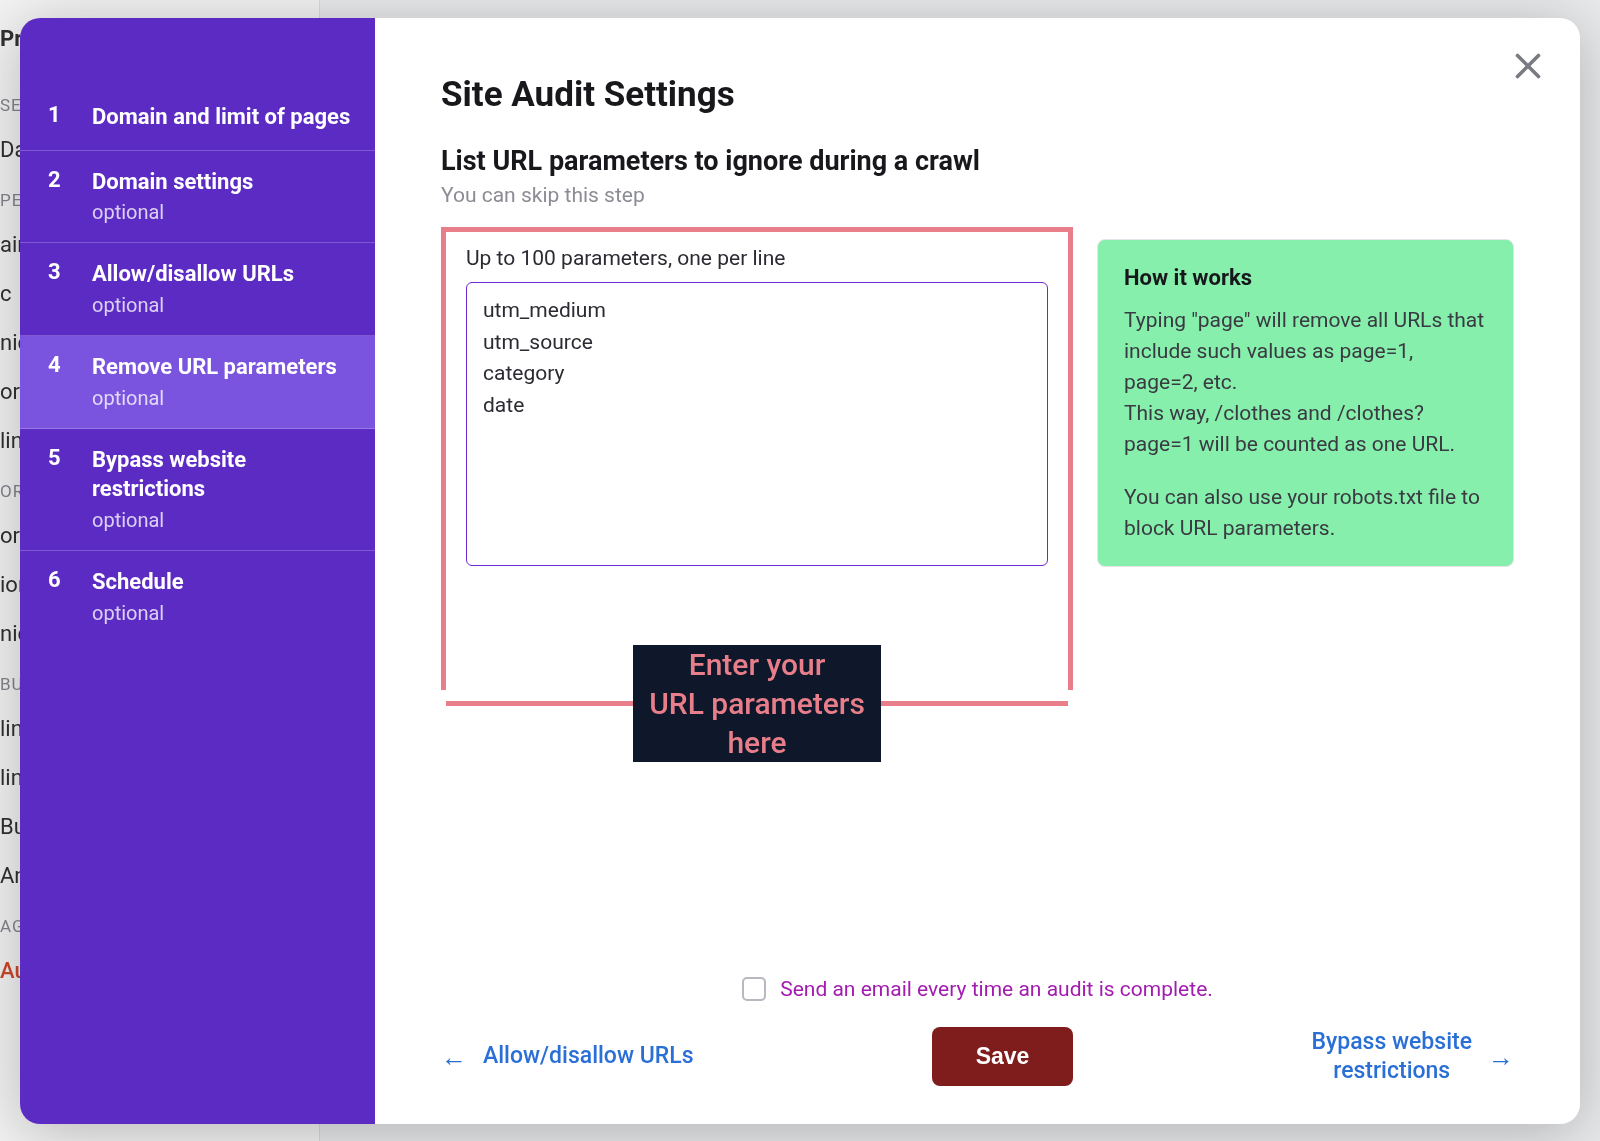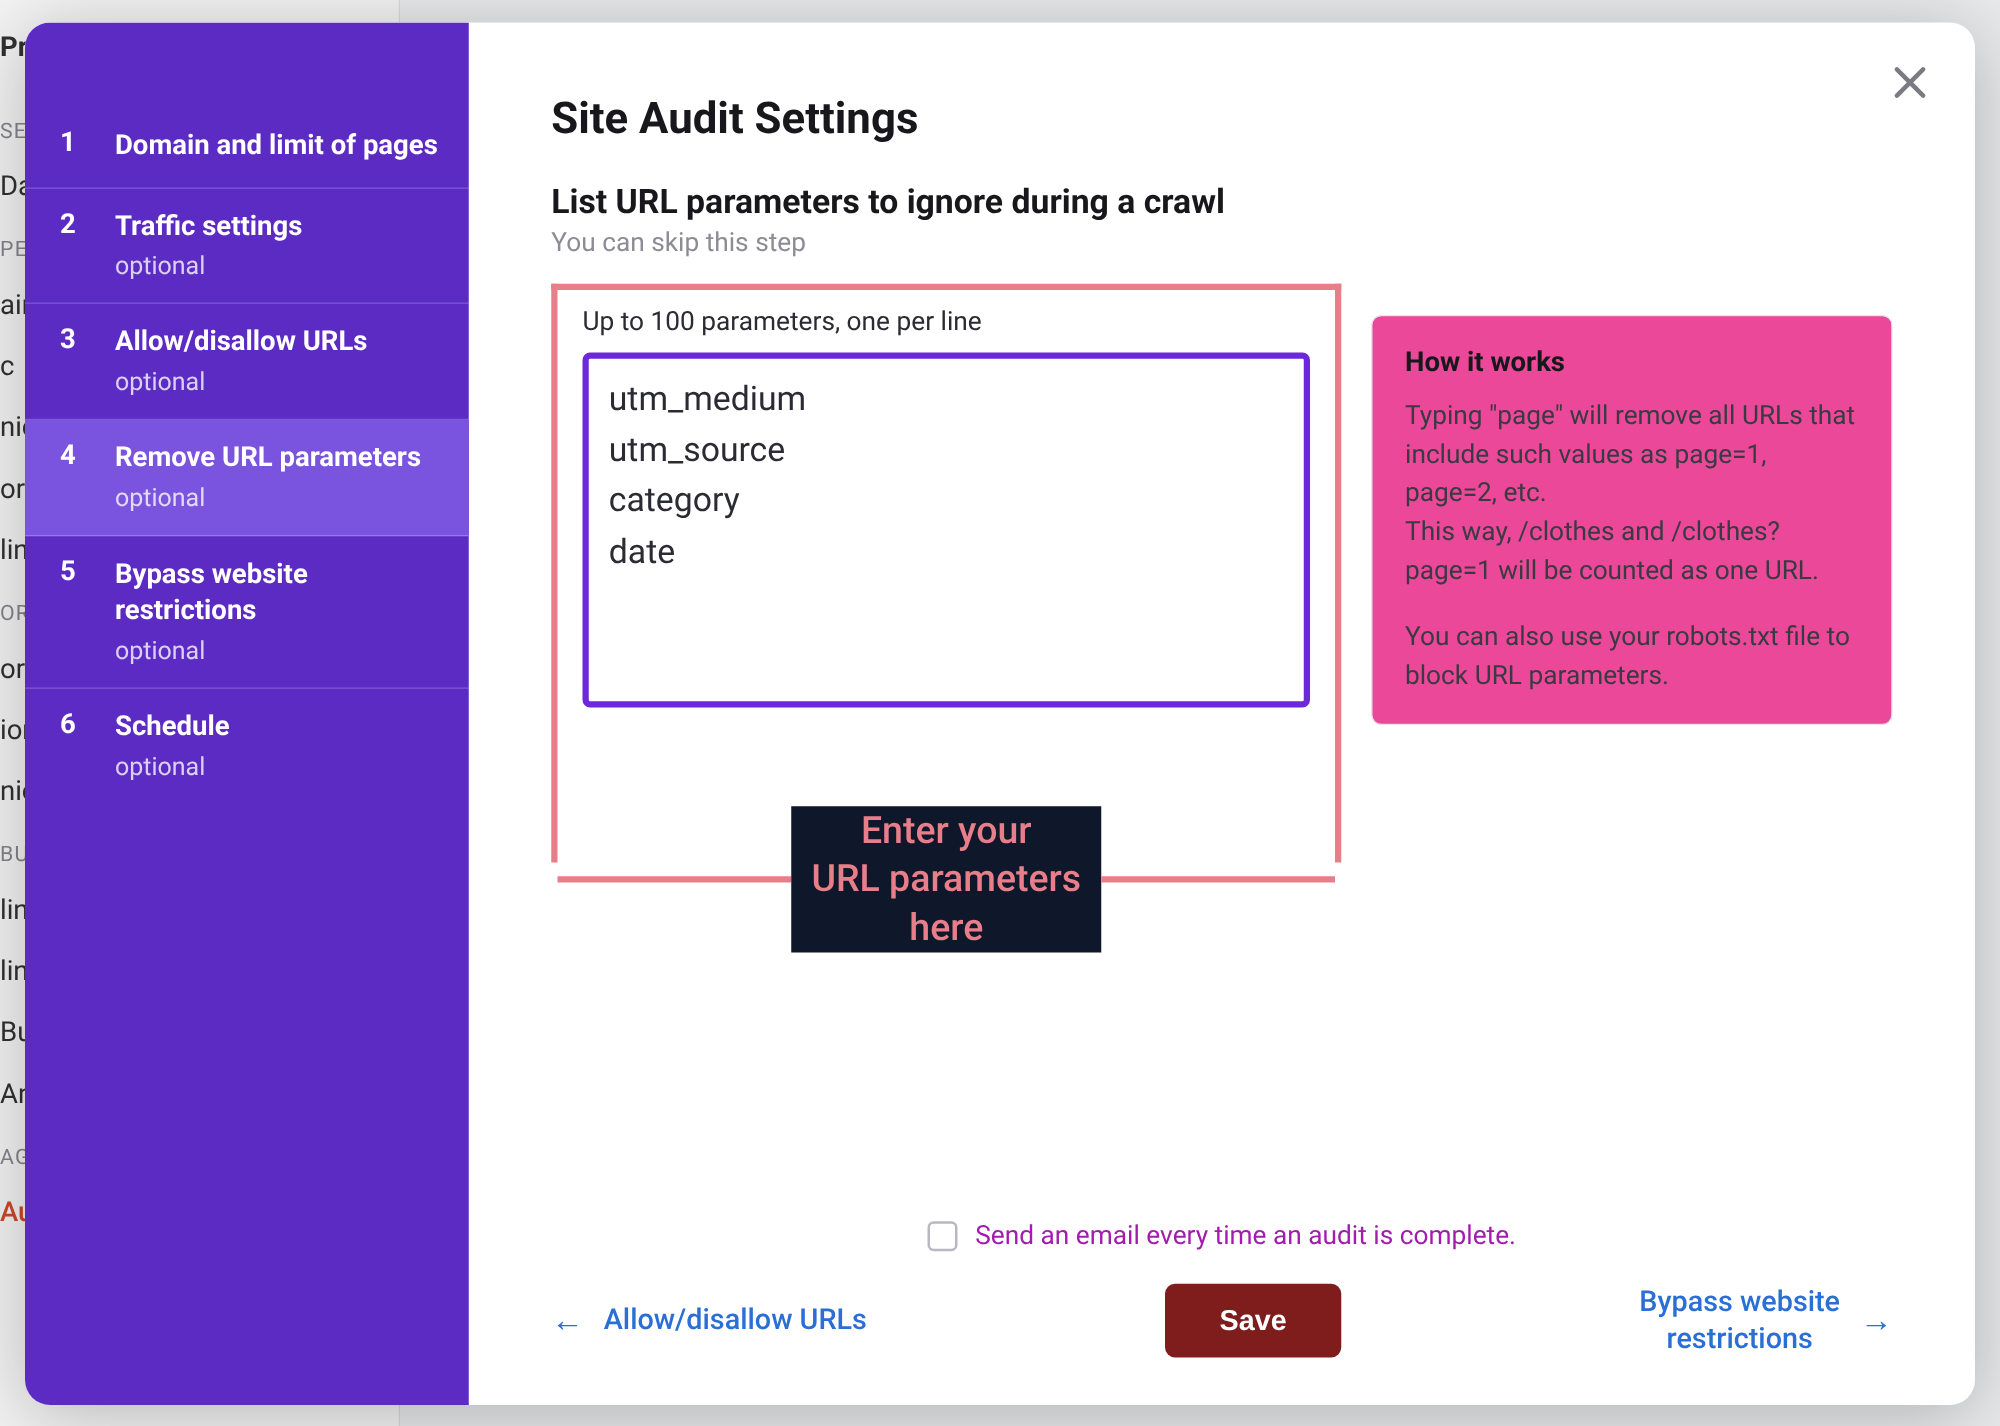--- a/index.html
+++ b/index.html
@@ -223,7 +223,7 @@
     <div class="step">
       <div class="num">2</div>
       <div class="txt">
-        <div class="title">Traffic settings</div>
+        <div class="title">Domain settings</div>
         <div class="opt">optional</div>
       </div>
     </div>

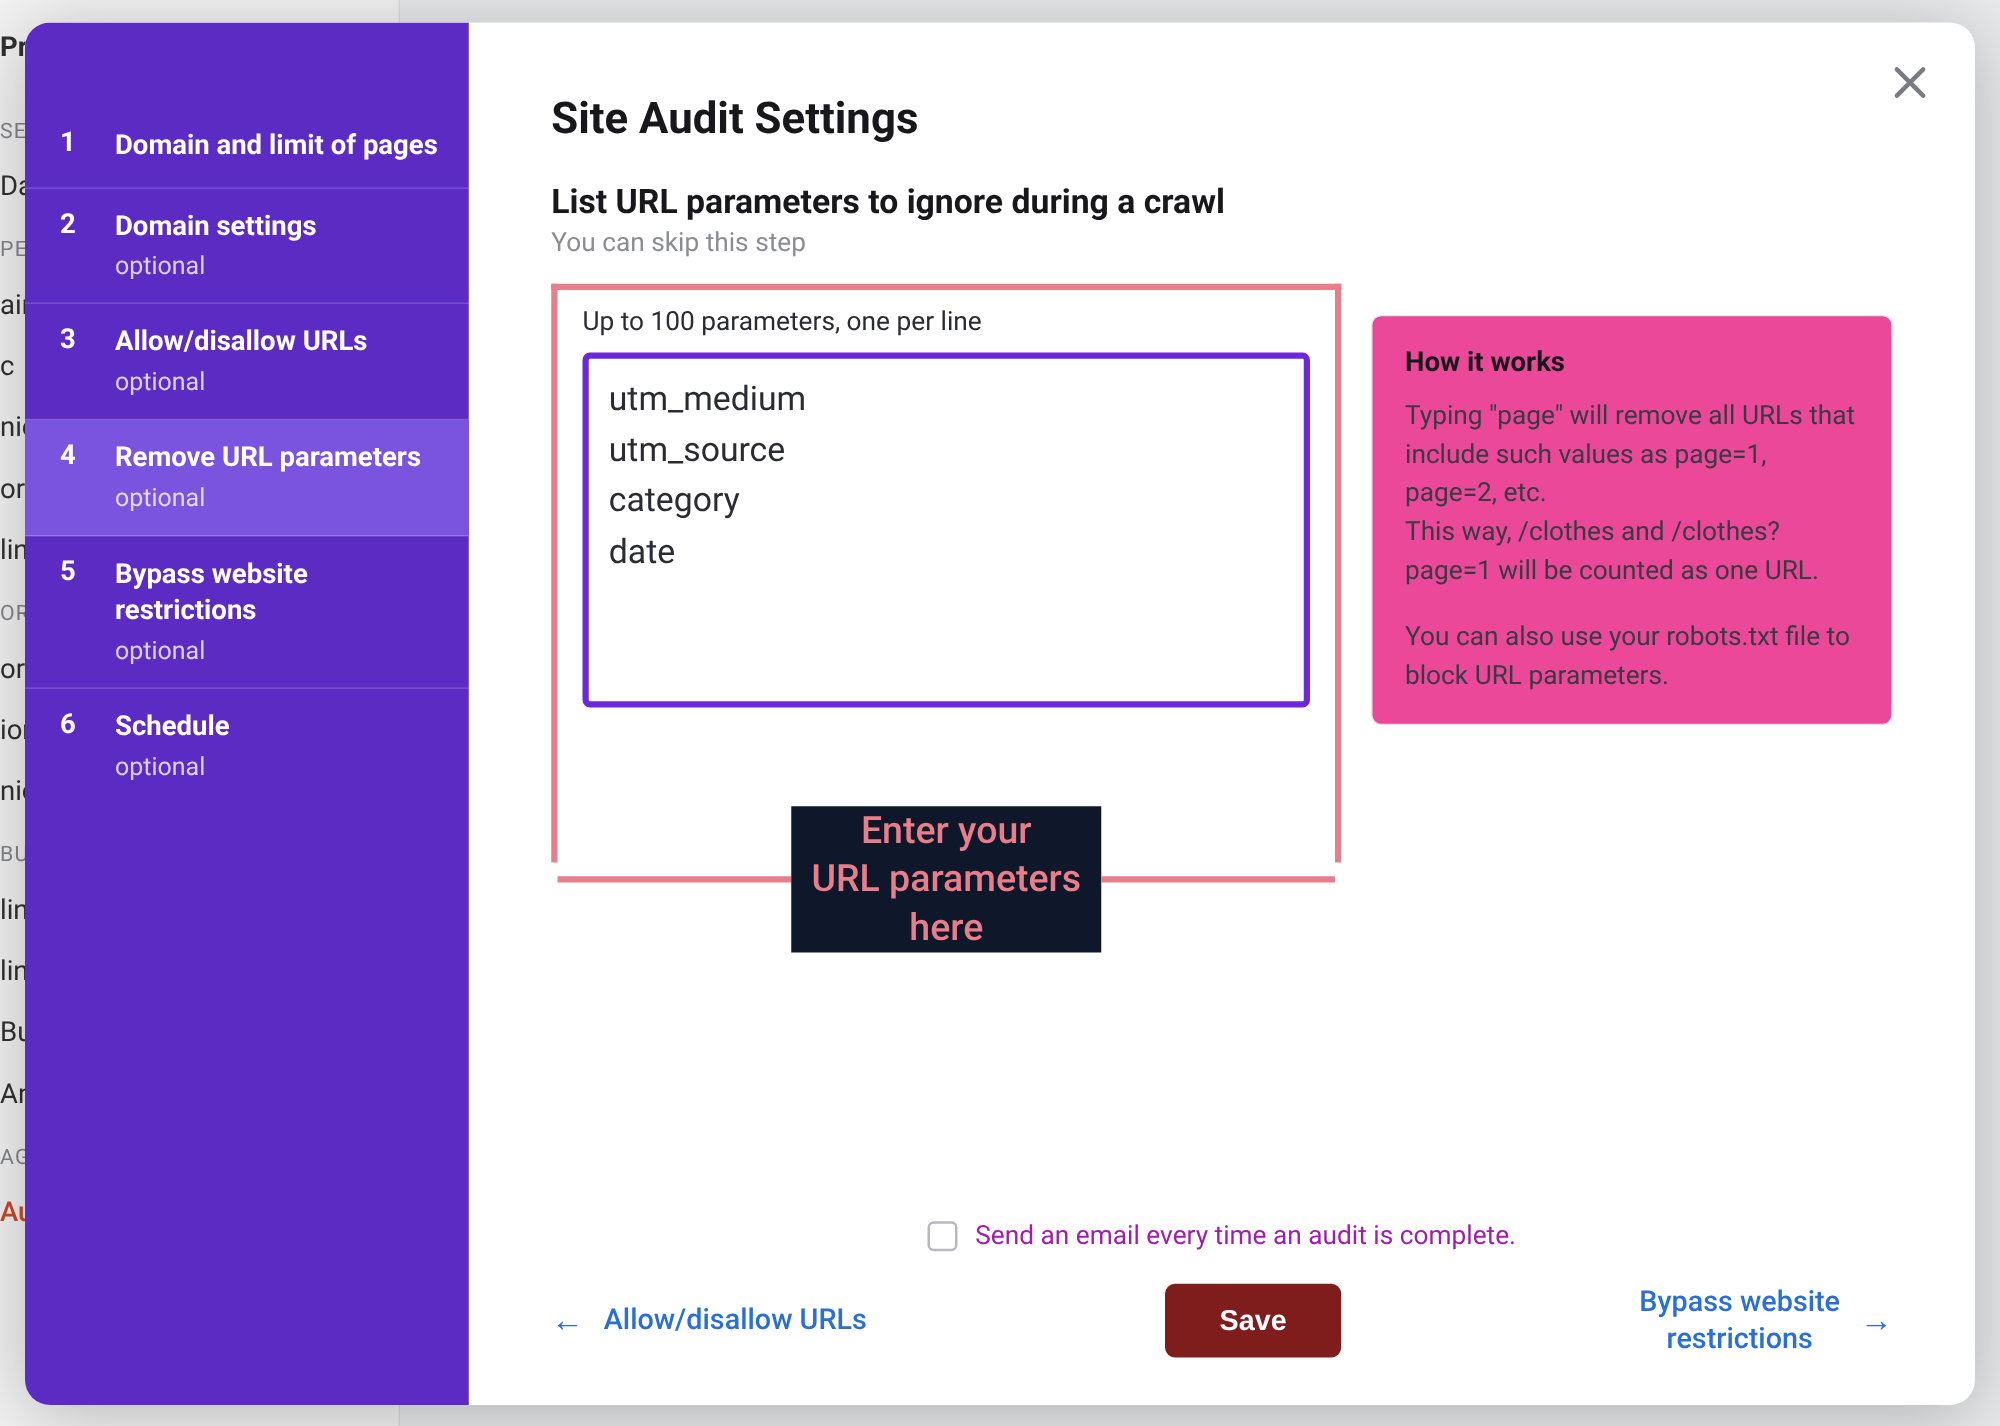--- a/index.html
+++ b/index.html
@@ -134,14 +134,14 @@
   
   .help {
     flex: 1;
-    background: #ec4899;
+    background: #86efac;
     border: 1px solid #e3e4e9;
     border-radius: 8px;
     padding: 22px 26px;
     font-size: 21px;
     color: #3a3a42;
     line-height: 1.48;
-    margin-top: 25px;
+    margin-top: 12px;
   }
   .help .title { font-weight: 700; color: #18181c; margin-bottom: 10px; font-size: 22px; }
   .help p { margin-bottom: 22px; }

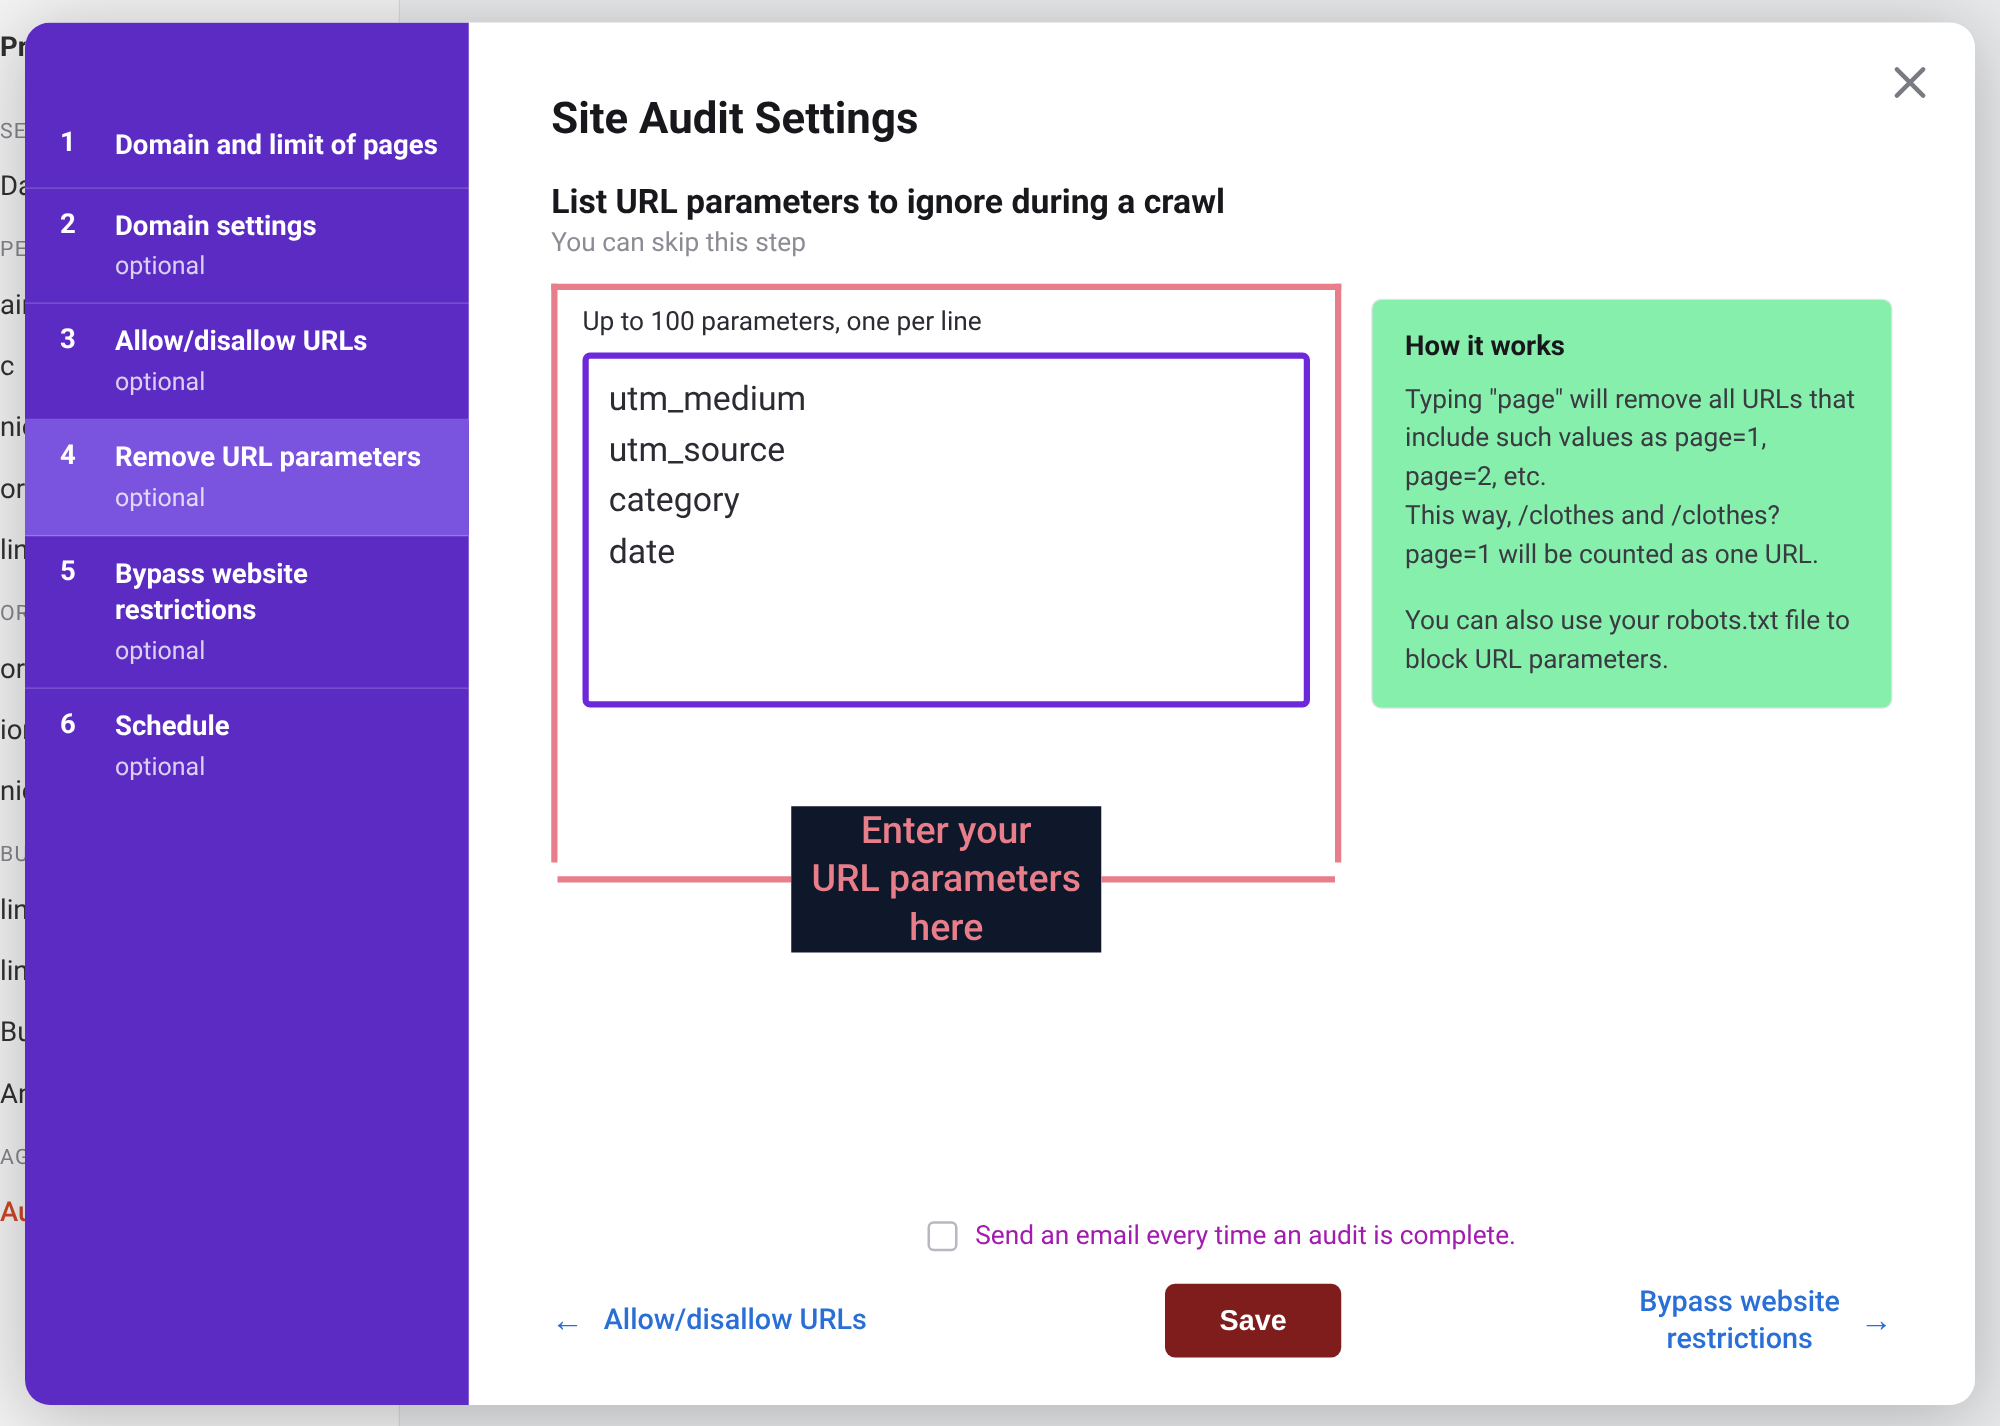--- a/index.html
+++ b/index.html
@@ -101,11 +101,11 @@
   .params {
     width: 100%;
     height: 284px;
-    border: 5px solid #6d28d9;
+    border: 1px solid #6d28d9;
     border-radius: 6px;
     padding: 12px 16px;
     font-family: inherit;
-    font-size: 27px;
+    font-size: 21px;
     color: #2b2b33;
     resize: none;
     line-height: 1.5;

